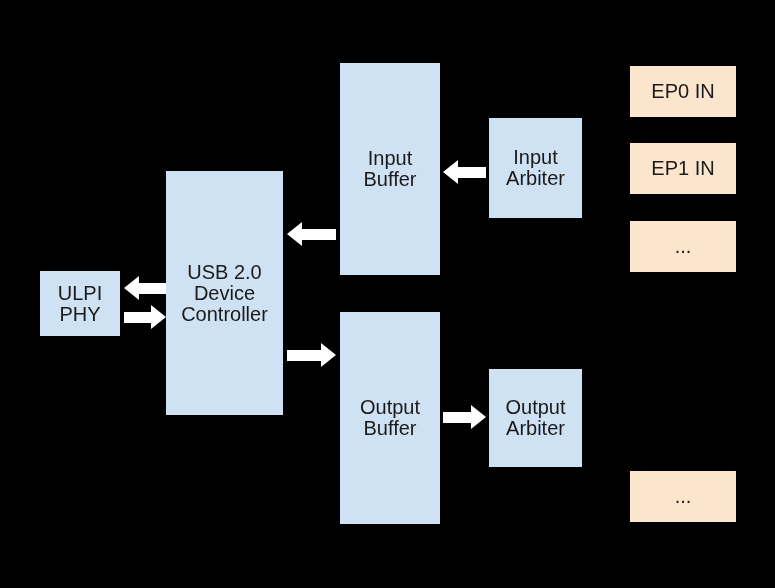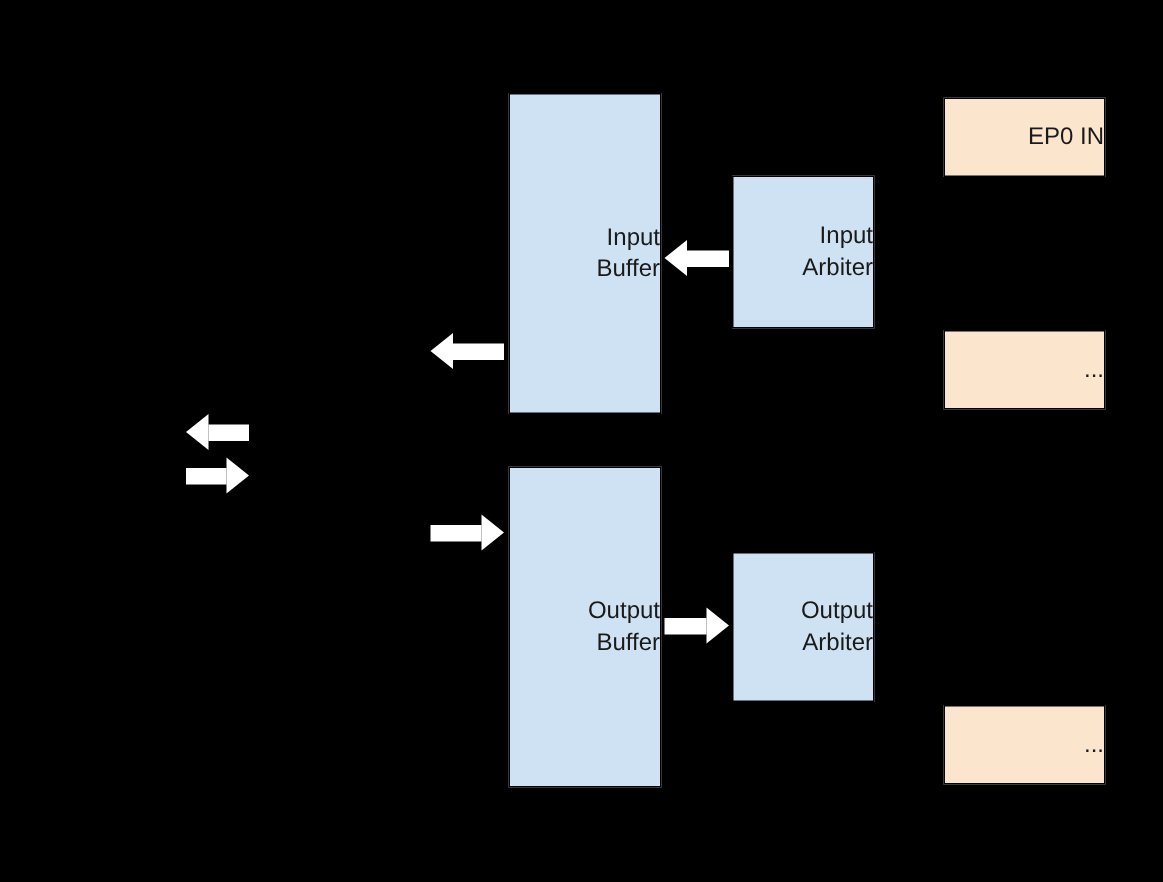--- a/index.html
+++ b/index.html
@@ -23,10 +23,10 @@
     position: absolute;
     display: flex;
     flex-direction: column;
-    align-items: flex-end;
+    align-items: center;
     justify-content: center;
     text-align: center;
-    font-size: 16px;
+    font-size: 20px;
     line-height: 21px;
     color: var(--text);
     border: 1px solid #000;

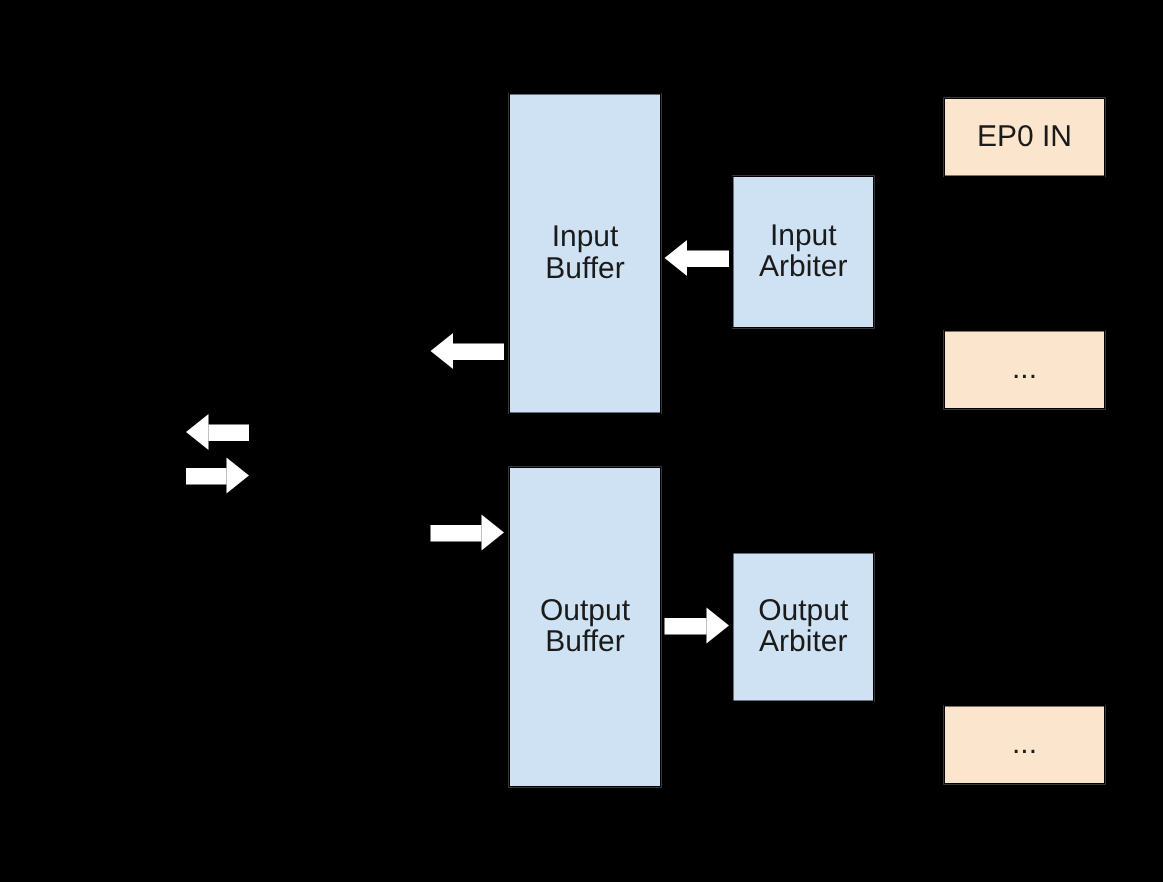--- a/index.html
+++ b/index.html
@@ -100,6 +100,9 @@
   <div class="node peach ep" id="ep0-in">
     <span>EP0 IN</span>
   </div>
+  <div class="node peach ep" id="ep1-in">
+    <span>EP1 IN</span>
+  </div>
   <div class="node peach ep" id="ep-in-more">
     <span>...</span>
   </div>

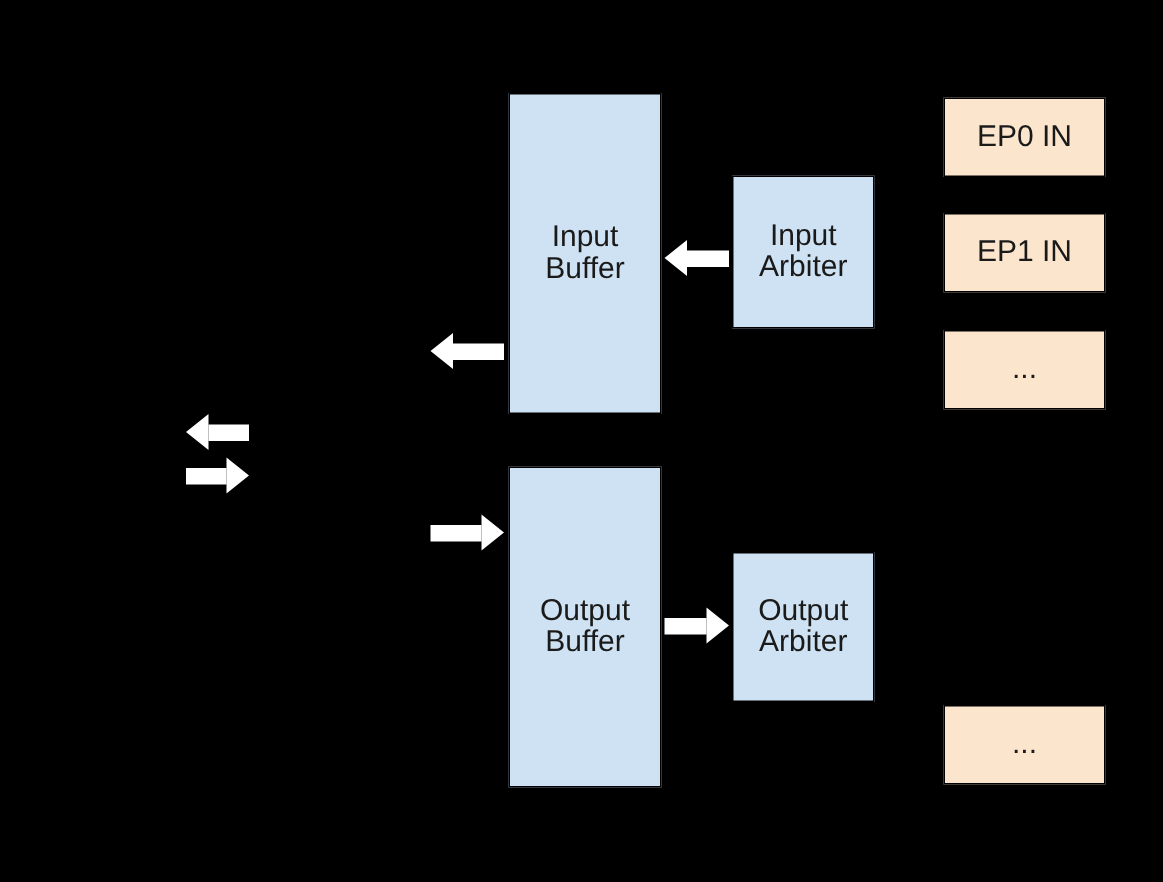--- a/index.html
+++ b/index.html
@@ -76,6 +76,11 @@
 <div id="canvas">
 
 
+  <div class="node blue" id="usb-controller">
+    <span>USB 2.0</span>
+    <span>Device</span>
+    <span>Controller</span>
+  </div>
 
   <div class="node blue" id="input-buffer">
     <span>Input</span>

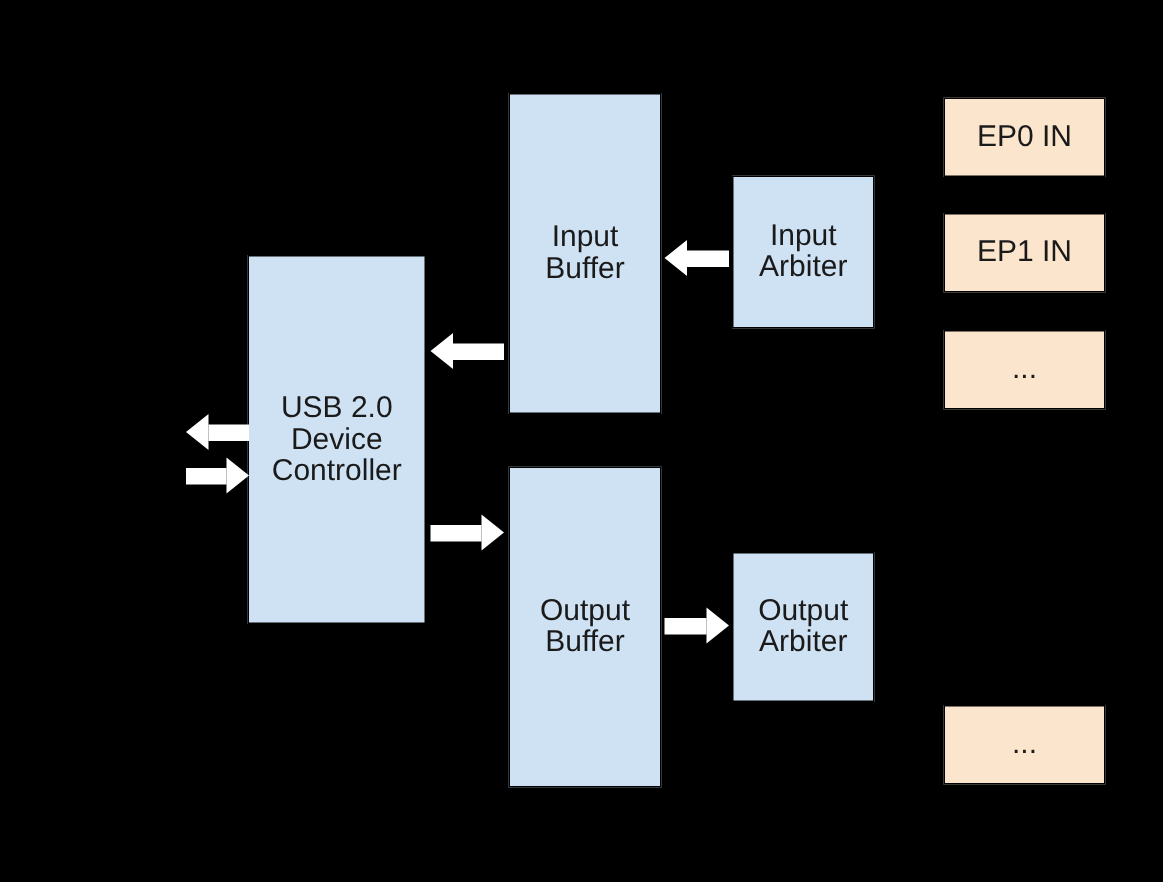--- a/index.html
+++ b/index.html
@@ -75,6 +75,10 @@
 
 <div id="canvas">
 
+  <div class="node blue" id="ulpi-phy">
+    <span>ULPI</span>
+    <span>PHY</span>
+  </div>
 
   <div class="node blue" id="usb-controller">
     <span>USB 2.0</span>

